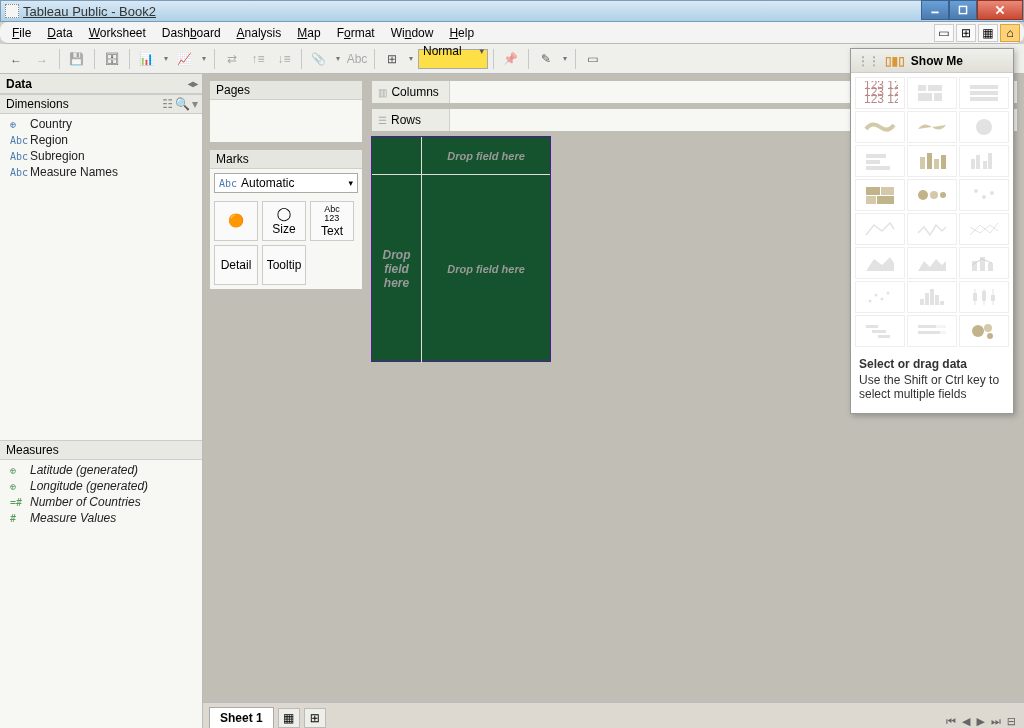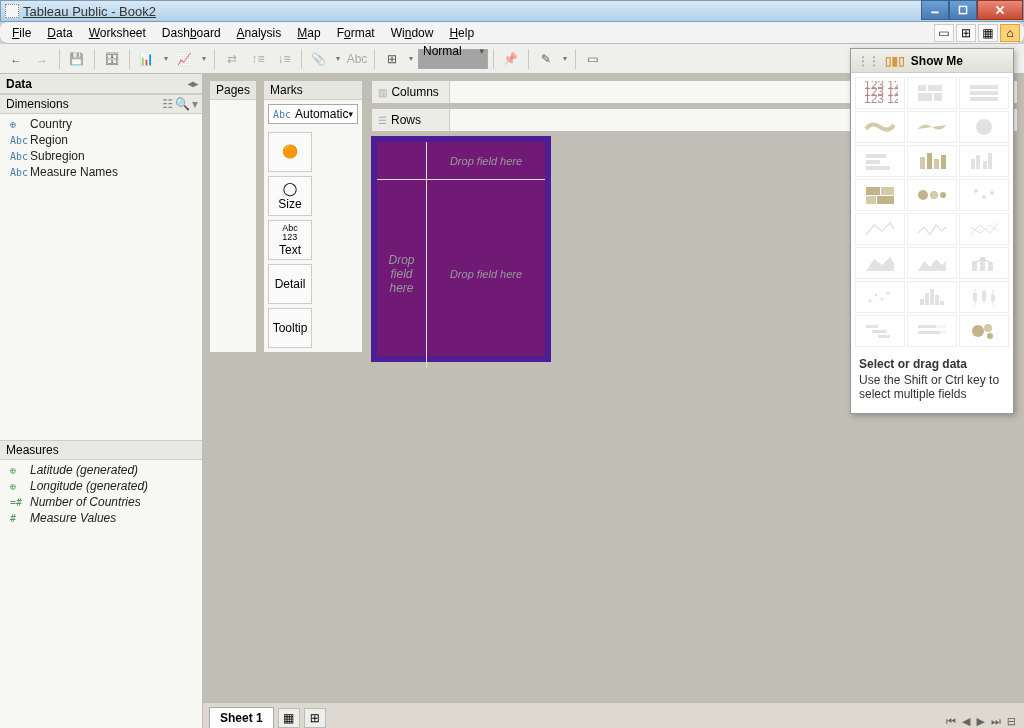--- a/index.html
+++ b/index.html
@@ -30,7 +30,7 @@
 .tbtn.disabled { opacity: 0.45; }
 .tsep { width: 1px; height: 20px; background: #c8c8c8; margin: 0 3px; }
 .tdrop { width:10px;height:24px;display:flex;align-items:center;justify-content:center; color:#777; font-size:8px;}
-.tselect { height: 20px; border:1px solid #aaa; background:#a3a3a3; padding:0 14px 16px 4px; display:flex;align-items:center; position:relative; min-width:70px; }
+.tselect { height: 20px; border:1px solid #aaa; background:#fde047; padding:0 14px 16px 4px; display:flex;align-items:center; position:relative; min-width:70px; }
 .tselect:after{content:"▾"; position:absolute;right:3px; font-size:9px;color:#555;}
 
 

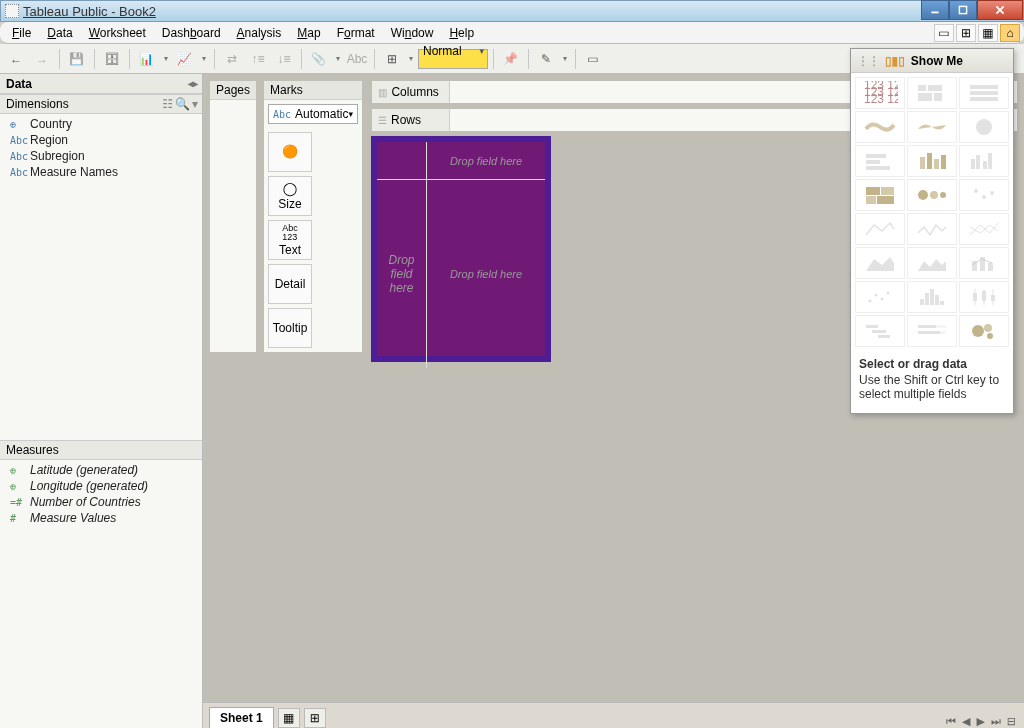--- a/index.html
+++ b/index.html
@@ -54,7 +54,7 @@
 
 
 .center { flex:1; background:#c1beb6; display:flex; flex-direction:column; position:relative; }
-.cards-col { position:absolute; left:6px; top:6px; width:154px; display:flex; flex-direction:row; gap:6px;}
+.cards-col { position:absolute; left:6px; top:6px; width:154px; display:flex; flex-direction:column; gap:6px;}
 .card { background:#f7f7f4; border:1px solid #bfbfb8; }
 .card-title { background:#e6e6e0; border-bottom:1px solid #cfcfc8; padding:2px 6px; font-size:12px;}
 .card-body { min-height:42px; padding:4px; }

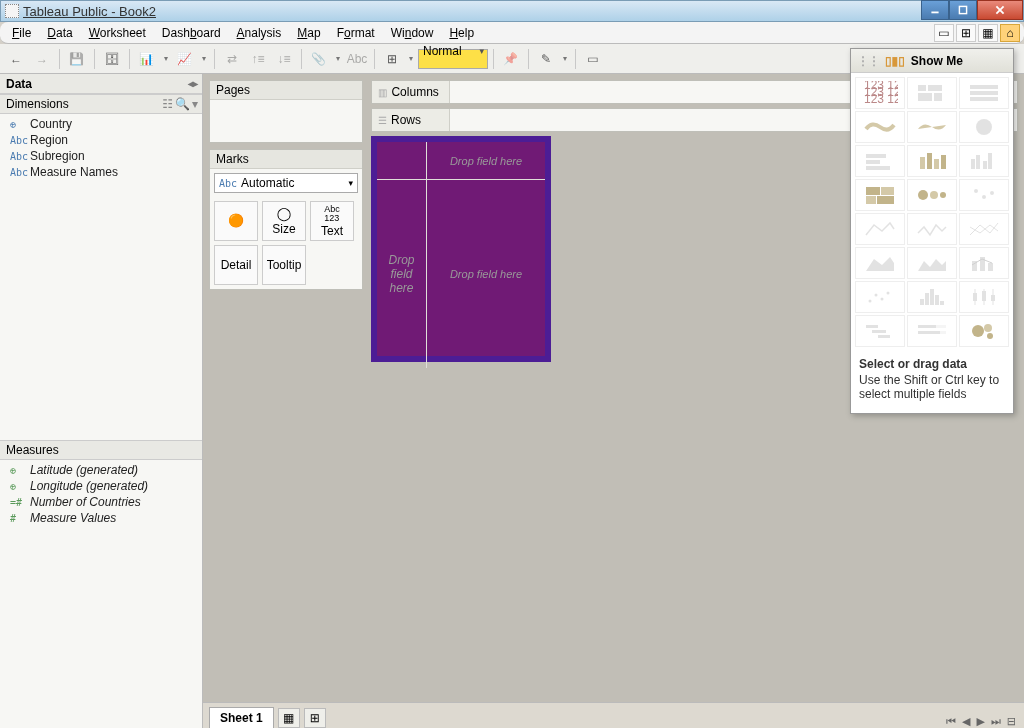--- a/index.html
+++ b/index.html
@@ -73,7 +73,7 @@
 .shelf .drop { flex:1; }
 
 
-.view { position:absolute; left:168px; top:62px; width:180px; height:226px; background:#701a75; border:6px solid #4c1d95; }
+.view { position:absolute; left:168px; top:62px; width:180px; height:226px; background:#14532d; border:1px solid #4c1d95;font-weight:bold; }
 .view .row1 { height:38px; border-bottom:1px solid #e0e0da; display:flex;}
 .view .colh { width:50px; border-right:1px solid #e0e0da;}
 .view .cell { flex:1; display:flex;align-items:center;justify-content:center; color:#999; font-style:italic; font-size:11px; text-align:center;}

